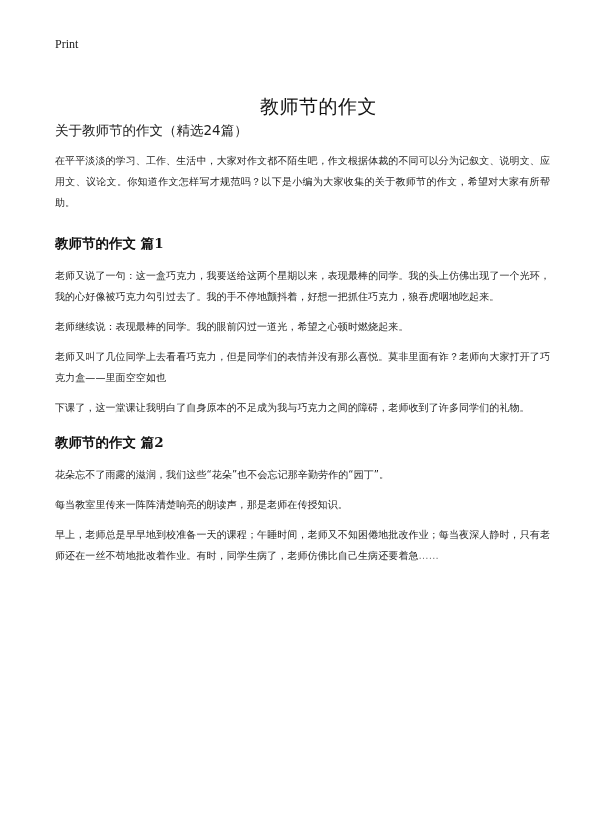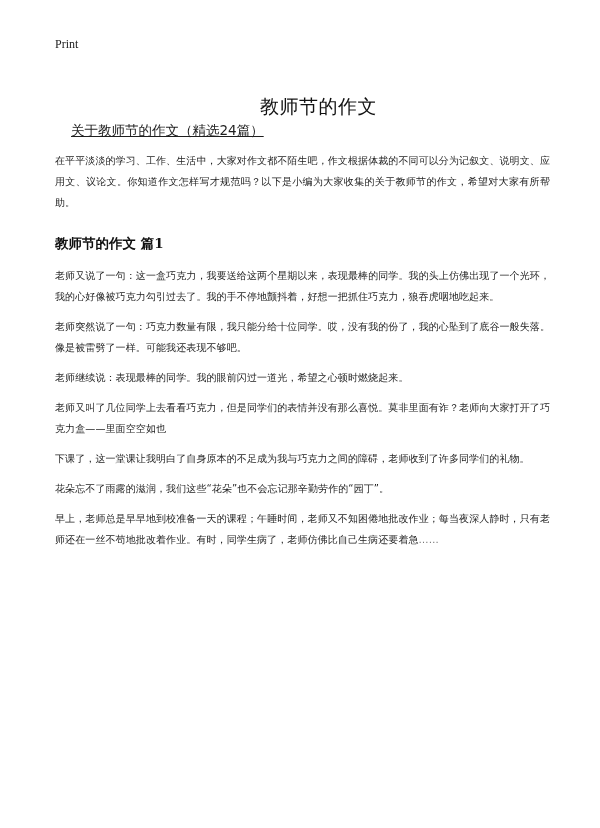--- a/index.html
+++ b/index.html
@@ -52,9 +52,8 @@
     .subtitle {
       font-size: 13.5px;
       line-height: 20px;
-      margin: 0 0 10px 16px;
+      margin: 0 0 10px 0;
       color: #1e1e1e;
-      text-decoration: underline;
     }
     .para {
       font-size: 10px;

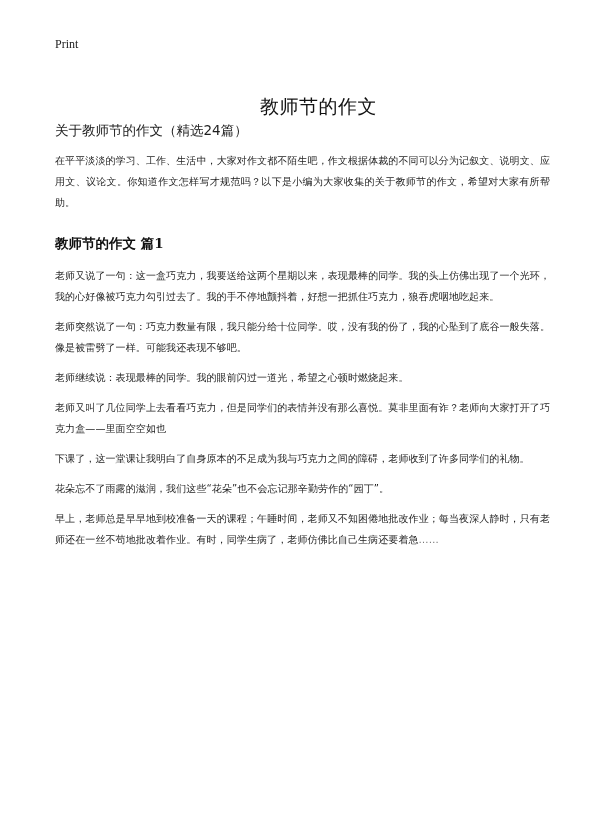--- a/index.html
+++ b/index.html
@@ -94,7 +94,6 @@
     <div>
       <div class="section-heading first">教师节的作文 篇1</div>
       <p class="para">老师又说了一句：这一盒巧克力，我要送给这两个星期以来，表现最棒的同学。我的头上仿佛出现了一个光环，我的心好像被巧克力勾引过去了。我的手不停地颤抖着，好想一把抓住巧克力，狼吞虎咽地吃起来。</p>
-      <p class="para">老师突然说了一句：巧克力数量有限，我只能分给十位同学。哎，没有我的份了，我的心坠到了底谷一般失落。像是被雷劈了一样。可能我还表现不够吧。</p>
       <p class="para">老师继续说：表现最棒的同学。我的眼前闪过一道光，希望之心顿时燃烧起来。</p>
       <p class="para">老师又叫了几位同学上去看看巧克力，但是同学们的表情并没有那么喜悦。莫非里面有诈？老师向大家打开了巧克力盒——里面空空如也</p>
       <p class="para">下课了，这一堂课让我明白了自身原本的不足成为我与巧克力之间的障碍，老师收到了许多同学们的礼物。</p>

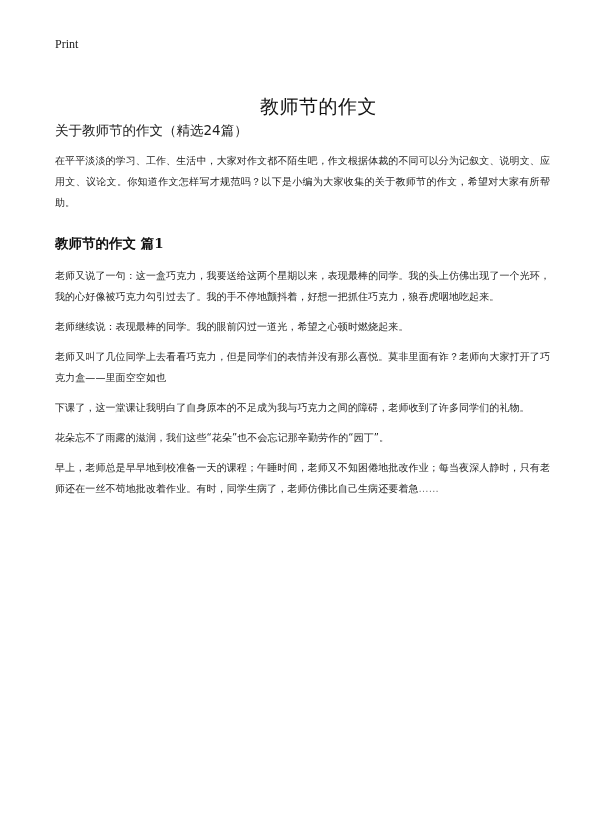--- a/index.html
+++ b/index.html
@@ -100,6 +100,7 @@
     </div>
 
     <div>
+      <div class="section-heading">教师节的作文 篇2</div>
       <p class="para">花朵忘不了雨露的滋润，我们这些“花朵”也不会忘记那辛勤劳作的“园丁”。</p>
       <p class="para"><span>早上，老师总是早早地到校准备一天的课程；午睡时间，老师又不知困倦地批改作业；每当夜深人静时，只有老师还在一丝不苟地批改着作业。有时，同学生病了，老师仿佛比自己生病还要着急</span><span class="ellipsis">……</span></p>
     </div>

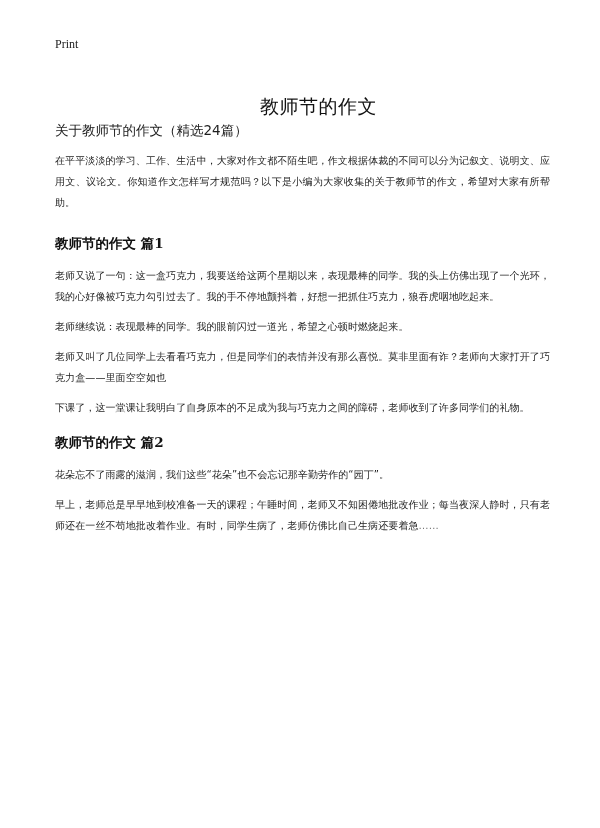--- a/index.html
+++ b/index.html
@@ -102,6 +102,7 @@
     <div>
       <div class="section-heading">教师节的作文 篇2</div>
       <p class="para">花朵忘不了雨露的滋润，我们这些“花朵”也不会忘记那辛勤劳作的“园丁”。</p>
+      <p class="para">每当教室里传来一阵阵清楚响亮的朗读声，那是老师在传授知识。</p>
       <p class="para"><span>早上，老师总是早早地到校准备一天的课程；午睡时间，老师又不知困倦地批改作业；每当夜深人静时，只有老师还在一丝不苟地批改着作业。有时，同学生病了，老师仿佛比自己生病还要着急</span><span class="ellipsis">……</span></p>
     </div>
   </div>

